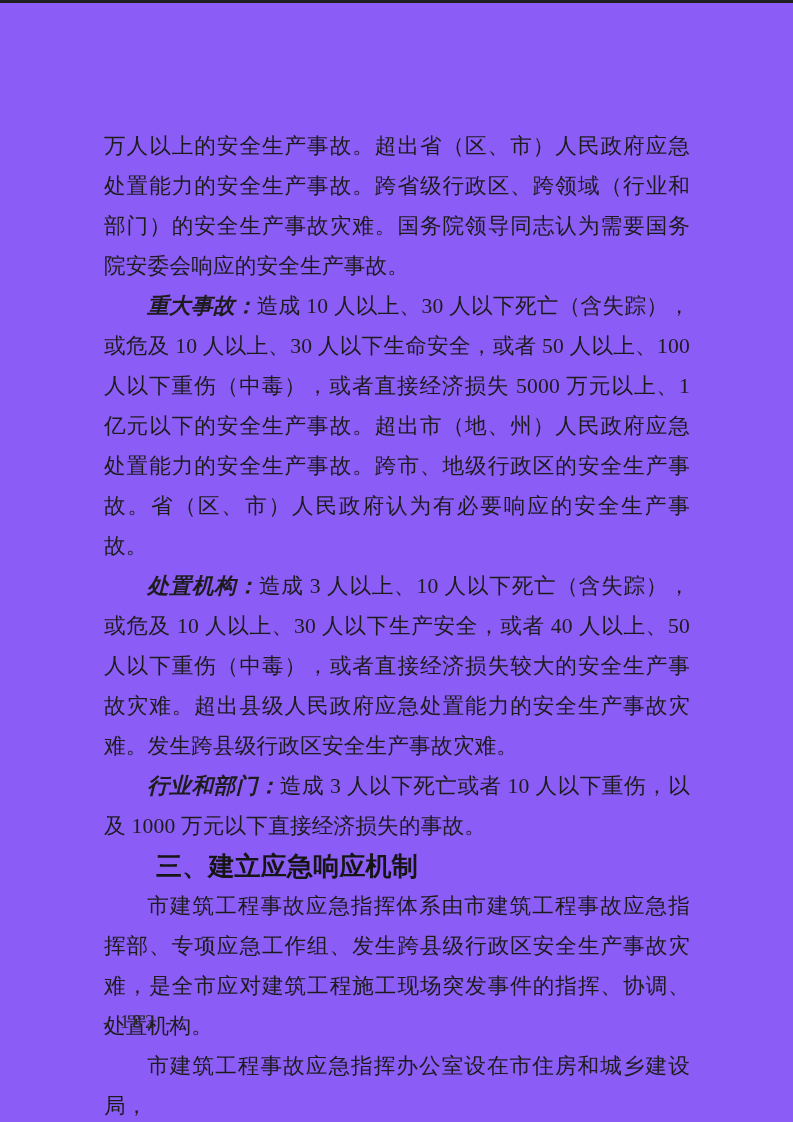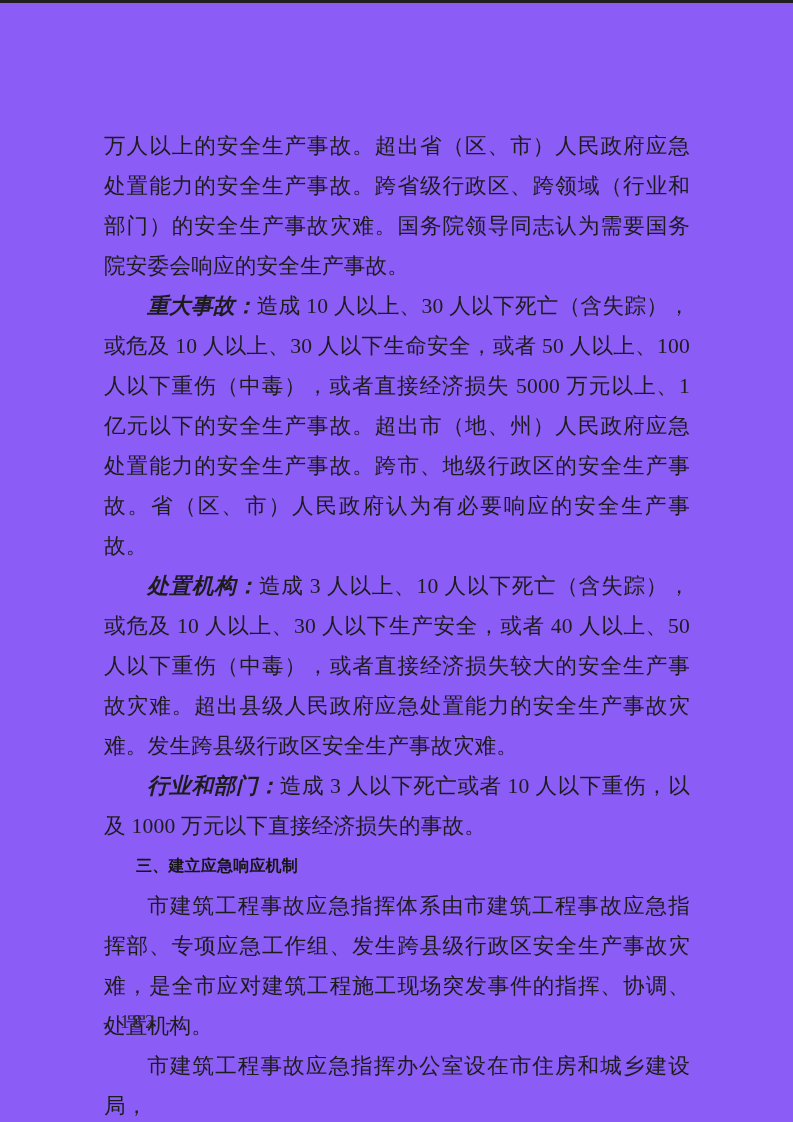--- a/index.html
+++ b/index.html
@@ -41,7 +41,7 @@
   .heading {
     font-family: "Liberation Sans", "DejaVu Sans", sans-serif;
     font-weight: bold;
-    font-size: 16px;
+    font-size: 26px;
     line-height: 40px;
     text-indent: 2em;
     color: #151515;

